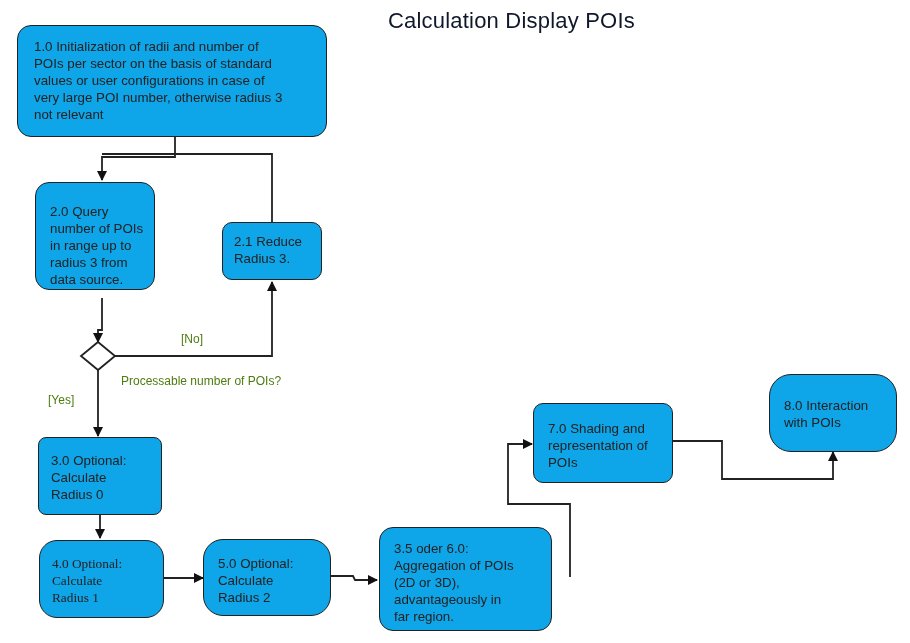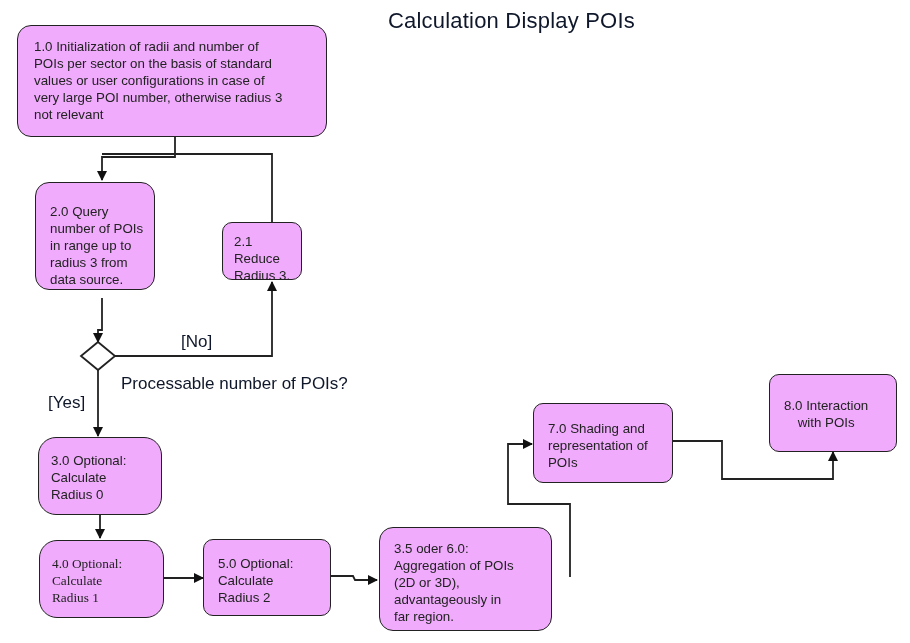--- a/index.html
+++ b/index.html
@@ -8,7 +8,7 @@
   #diagram-svg { position: absolute; left: 0; top: 0; }
   .title { position: absolute; left: 388px; top: 8px; font-size: 22px; color: #0f172a; letter-spacing: 0.2px; }
   .node { position: absolute; box-sizing: border-box; border: 1.6px solid #222; border-radius: 14px;
-          background: #f0abfc; font-size: 13.3px; line-height: 17px; color: #222; padding: 0; }
+          background: #0ea5e9; font-size: 13.3px; line-height: 17px; color: #222; padding: 0; }
   .node span { position: absolute; white-space: pre-line; }
   .label { position: absolute; font-size: 17px; color: #0f172a; white-space: nowrap; }
 </style>

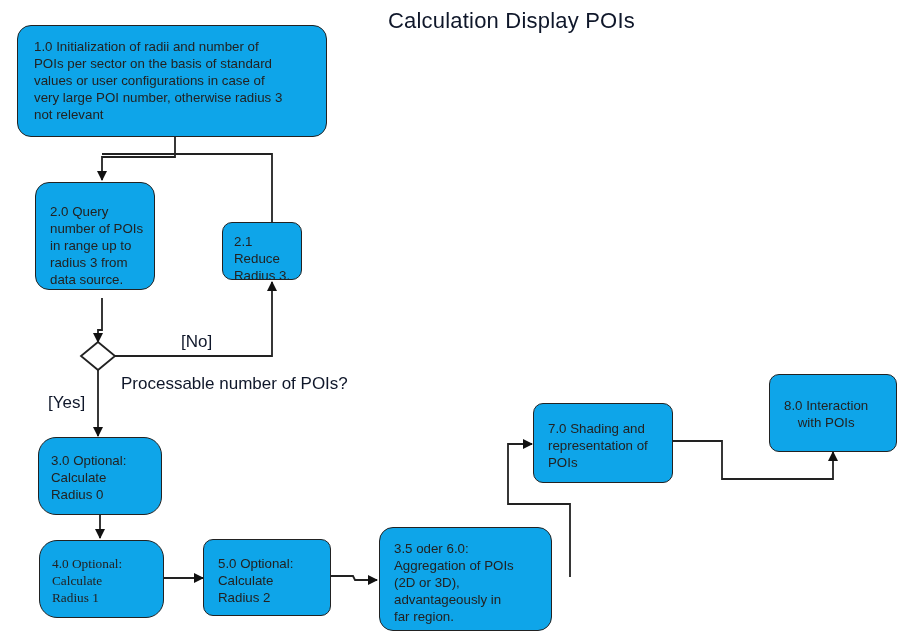--- a/index.html
+++ b/index.html
@@ -65,7 +65,7 @@
 data source.</span>
 </div>
 
-<div class="node" style="left:222px;top:222px;width:80px;height:58px;border-radius:10px;">
+<div class="node" style="left:222px;top:222px;width:100px;height:58px;border-radius:10px;">
   <span style="left:11px;top:10px;">2.1 Reduce
 Radius 3.</span>
 </div>

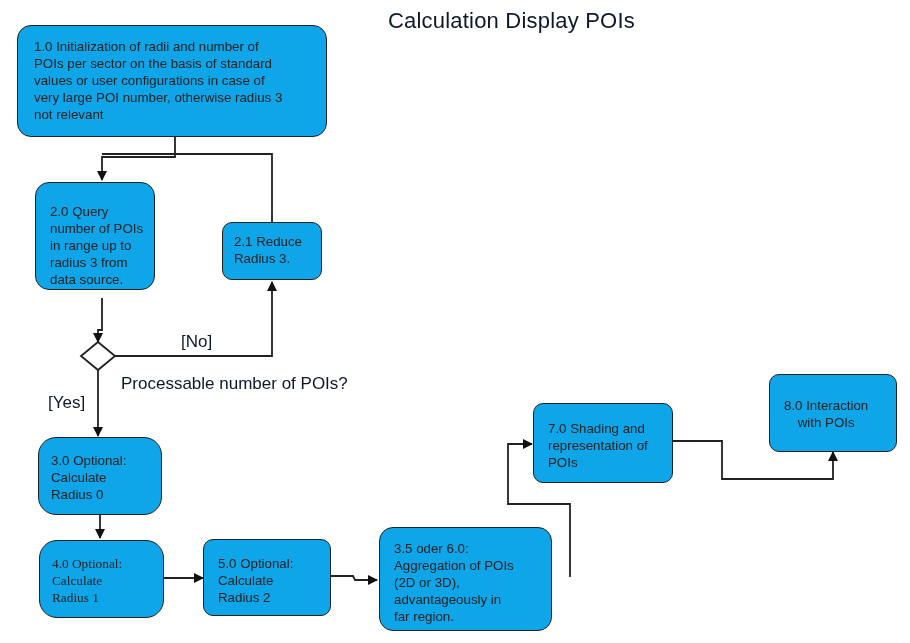--- a/index.html
+++ b/index.html
@@ -10,7 +10,7 @@
   .node { position: absolute; box-sizing: border-box; border: 1.6px solid #222; border-radius: 14px;
           background: #0ea5e9; font-size: 13.3px; line-height: 17px; color: #222; padding: 0; }
   .node span { position: absolute; white-space: pre-line; }
-  .label { position: absolute; font-size: 17px; color: #0f172a; white-space: nowrap; }
+  .label { position: absolute; font-size: 12px; color: #4d7c0f; white-space: nowrap; }
 </style>
 </head>
 <body>

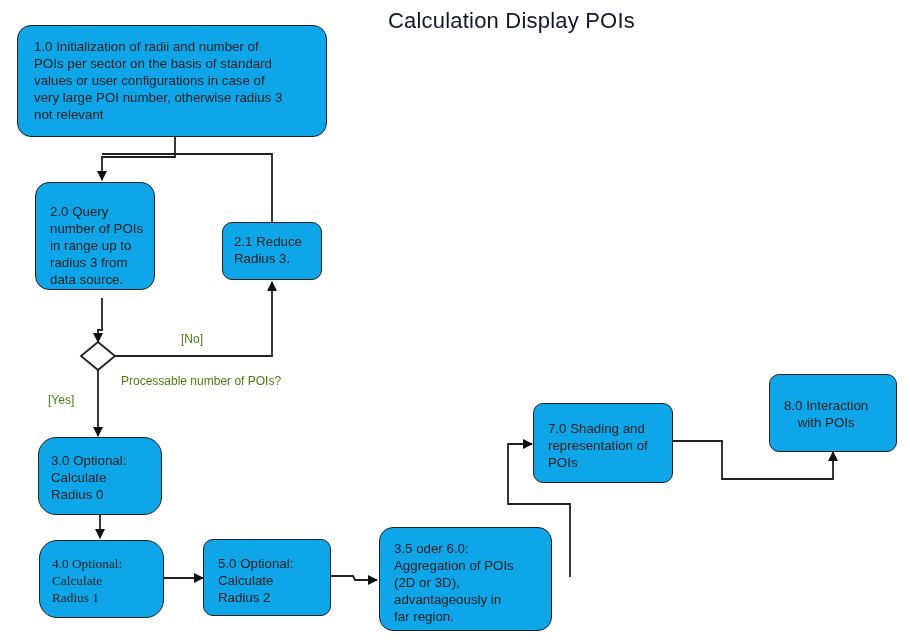--- a/index.html
+++ b/index.html
@@ -106,7 +106,7 @@
 POIs</span>
 </div>
 
-<div class="node" style="left:769px;top:374px;width:128px;height:78px;border-radius:10px;text-align:center;">
+<div class="node" style="left:769px;top:374px;width:128px;height:78px;border-radius:22px;">
   <span style="left:14px;top:22px;">8.0 Interaction
 with POIs</span>
 </div>

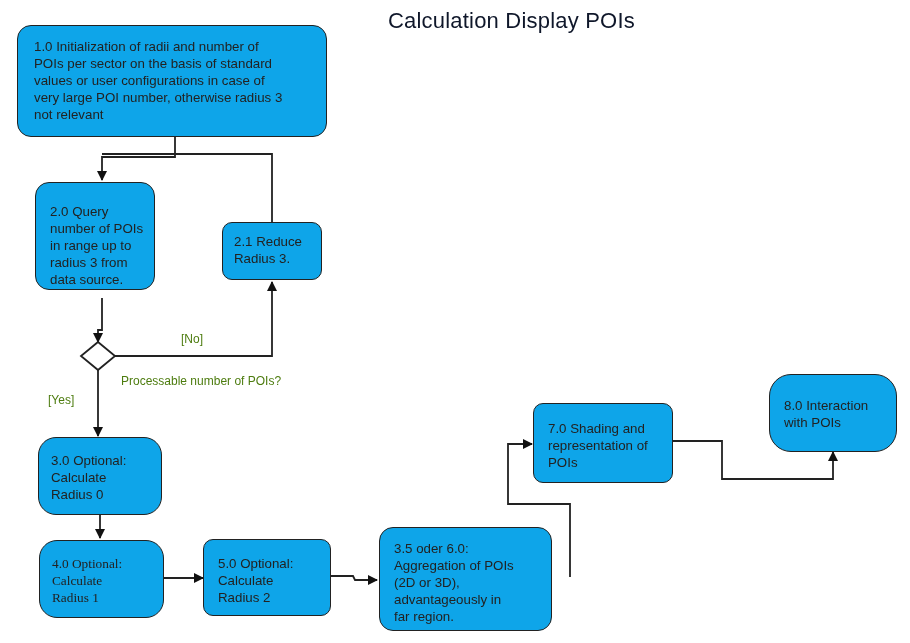--- a/index.html
+++ b/index.html
@@ -74,7 +74,7 @@
 <div class="label" style="left:121px;top:374px;">Processable number of POIs?</div>
 <div class="label" style="left:48px;top:393px;">[Yes]</div>
 
-<div class="node" style="left:38px;top:437px;width:124px;height:78px;border-radius:18px;">
+<div class="node" style="left:38px;top:437px;width:124px;height:78px;border-radius:8px;">
   <span style="left:12px;top:14px;">3.0 Optional:
 Calculate
 Radius 0</span>

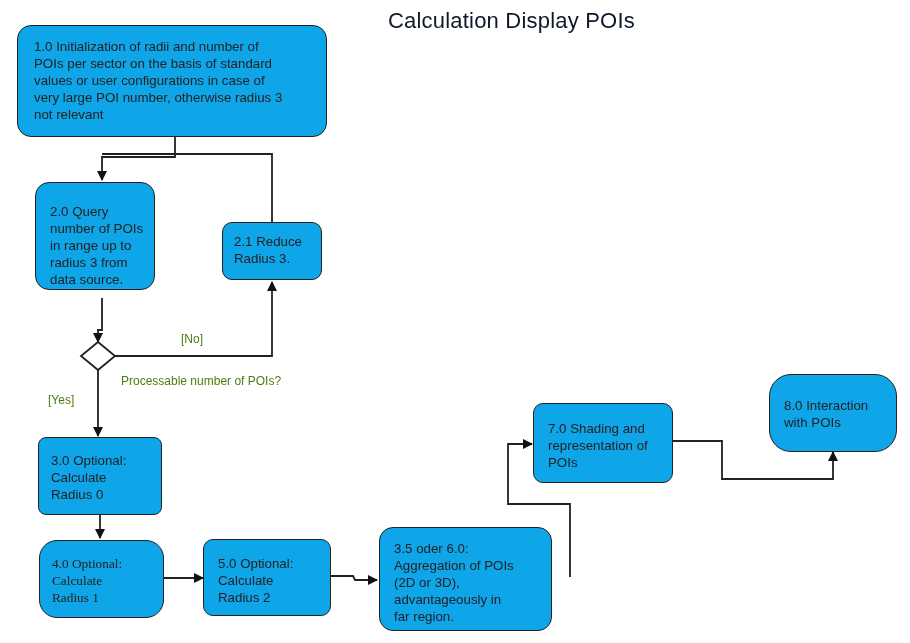--- a/index.html
+++ b/index.html
@@ -86,7 +86,7 @@
 Radius 1</span>
 </div>
 
-<div class="node" style="left:203px;top:539px;width:128px;height:77px;border-radius:10px;">
+<div class="node" style="left:203px;top:539px;width:128px;height:77px;border-radius:20px;">
   <span style="left:14px;top:15px;">5.0 Optional:
 Calculate
 Radius 2</span>

